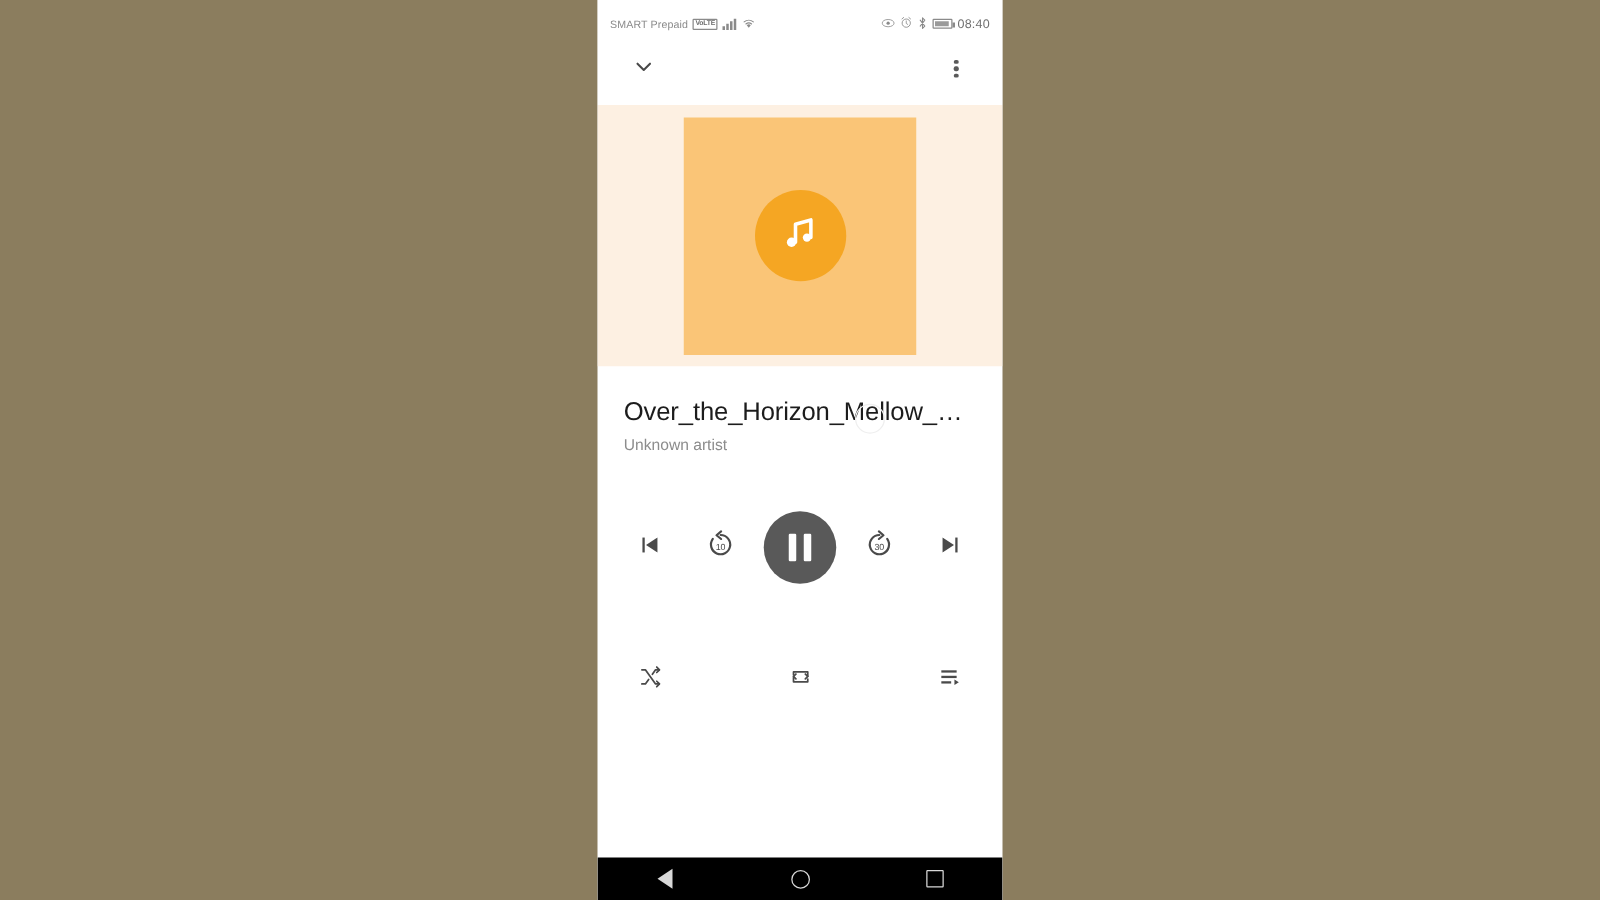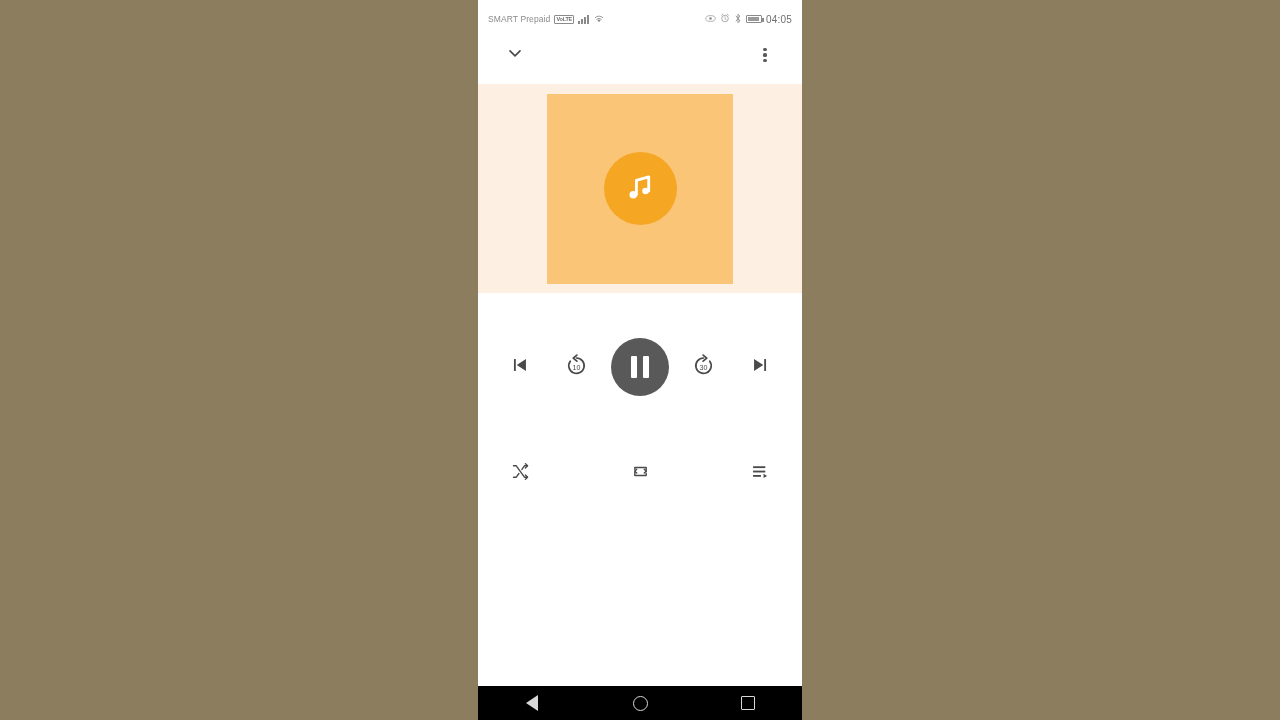--- a/index.html
+++ b/index.html
@@ -319,7 +319,7 @@
         <span class="batt">
             <b></b>
           </span>
-        <span class="clock-text">04:05</span>
+        <span class="clock-text">08:40</span>
       </div>
     </div>
 

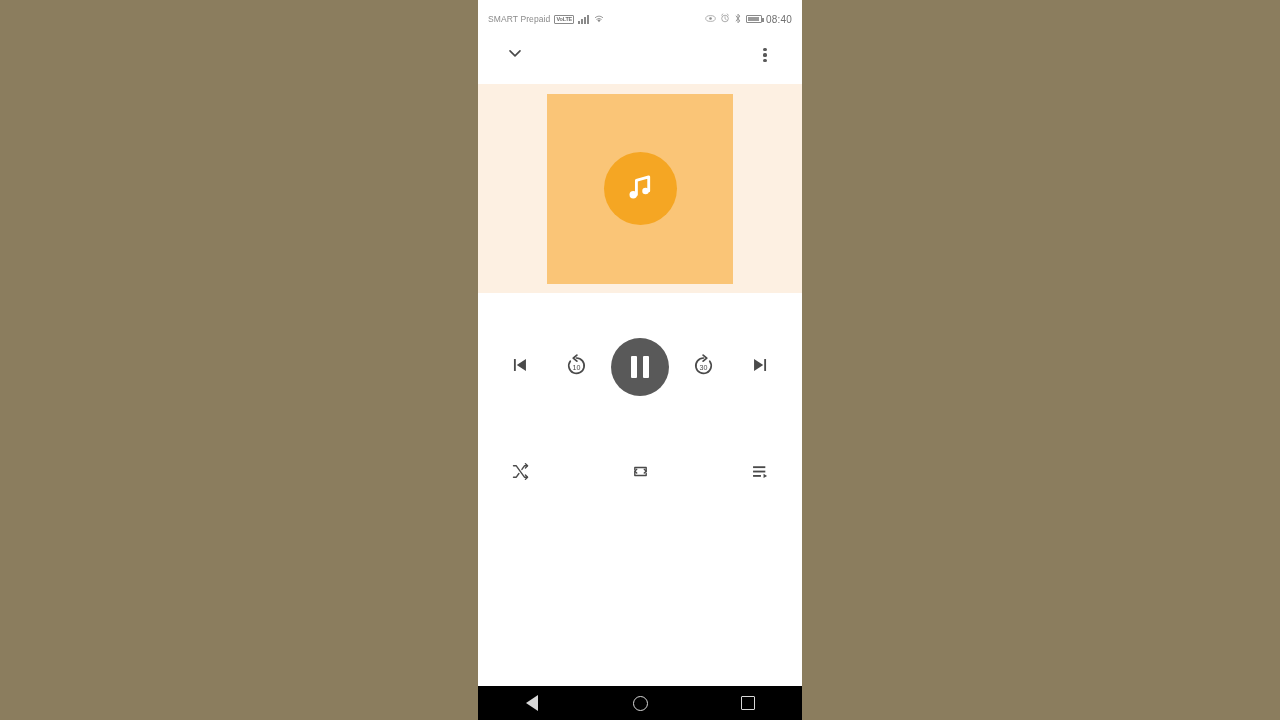--- a/index.html
+++ b/index.html
@@ -354,6 +354,11 @@
       </div>
     </div>
 
+    <div class="meta">
+      <div class="track-title">Over_the_Horizon_Mellow_…</div>
+      <div class="track-artist">Unknown artist</div>
+      <div class="ripple"></div>
+    </div>
 
 
     <div class="transport">

